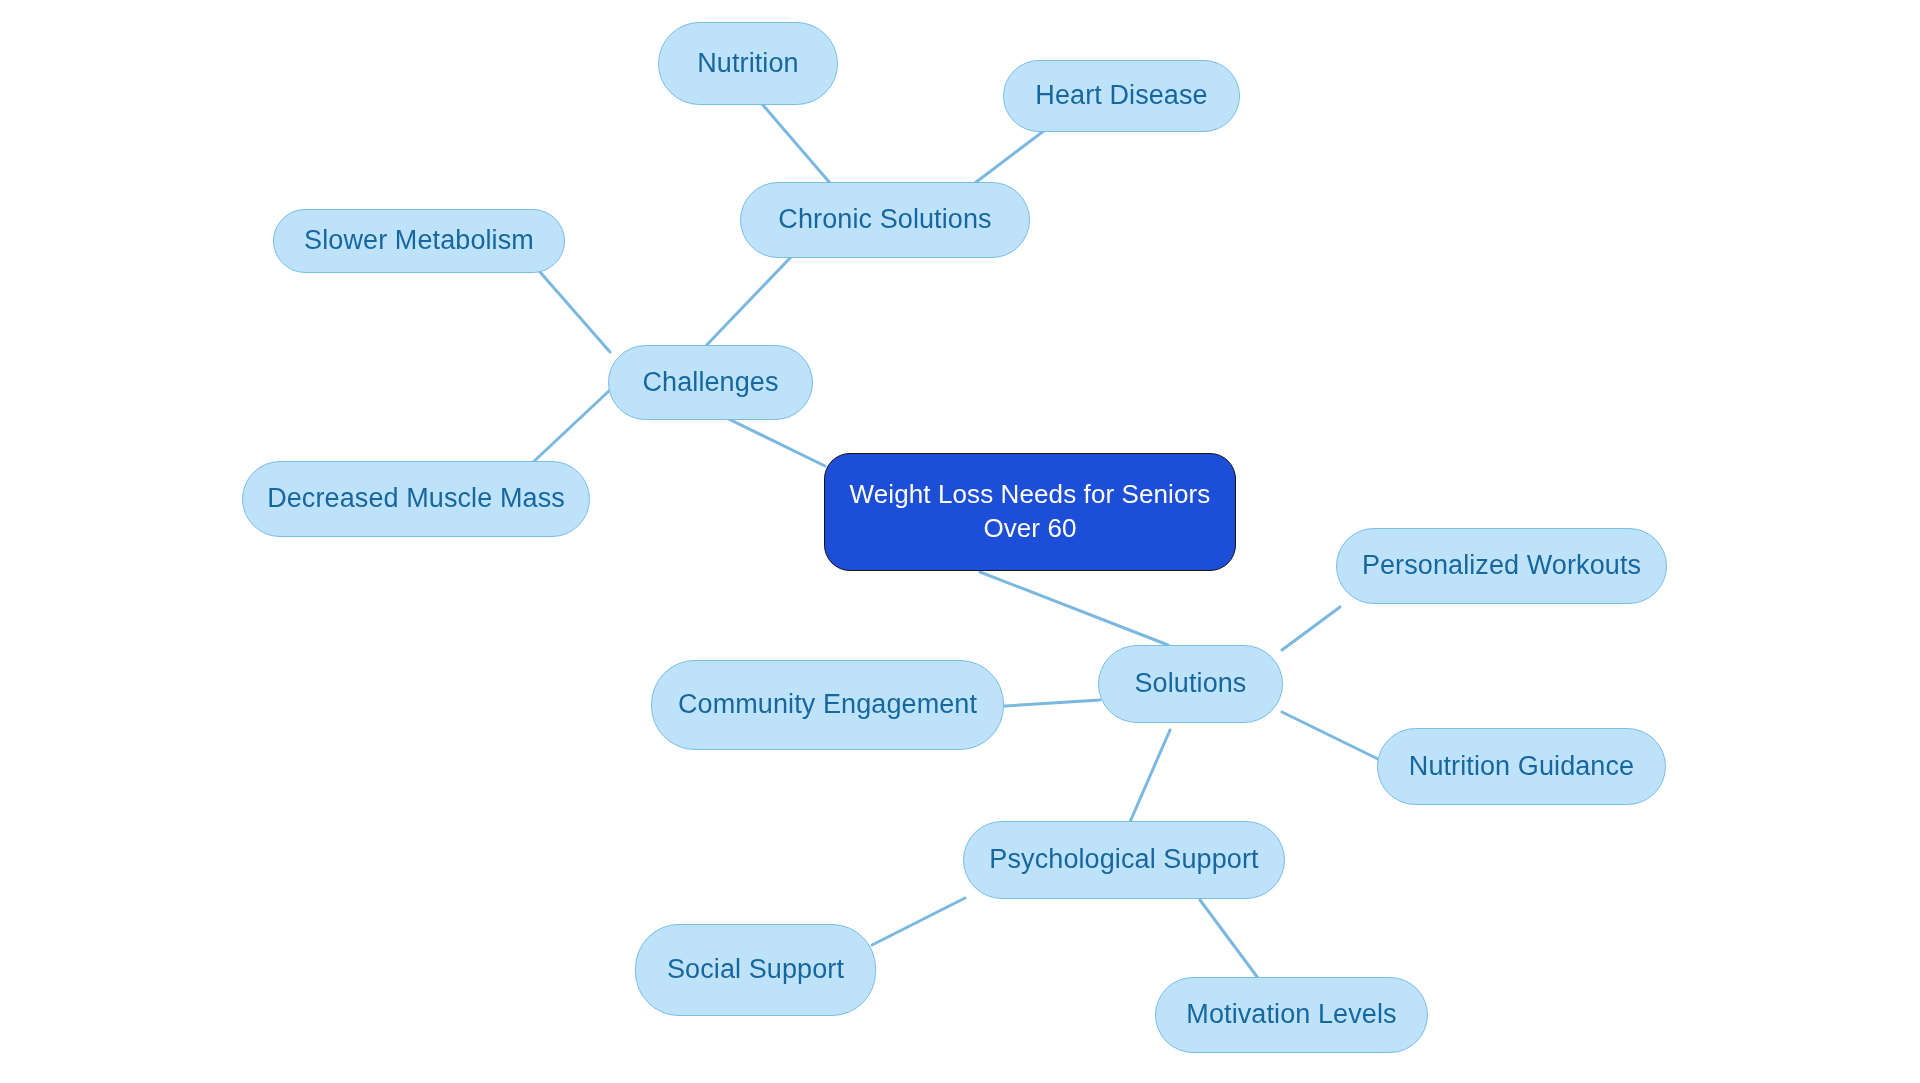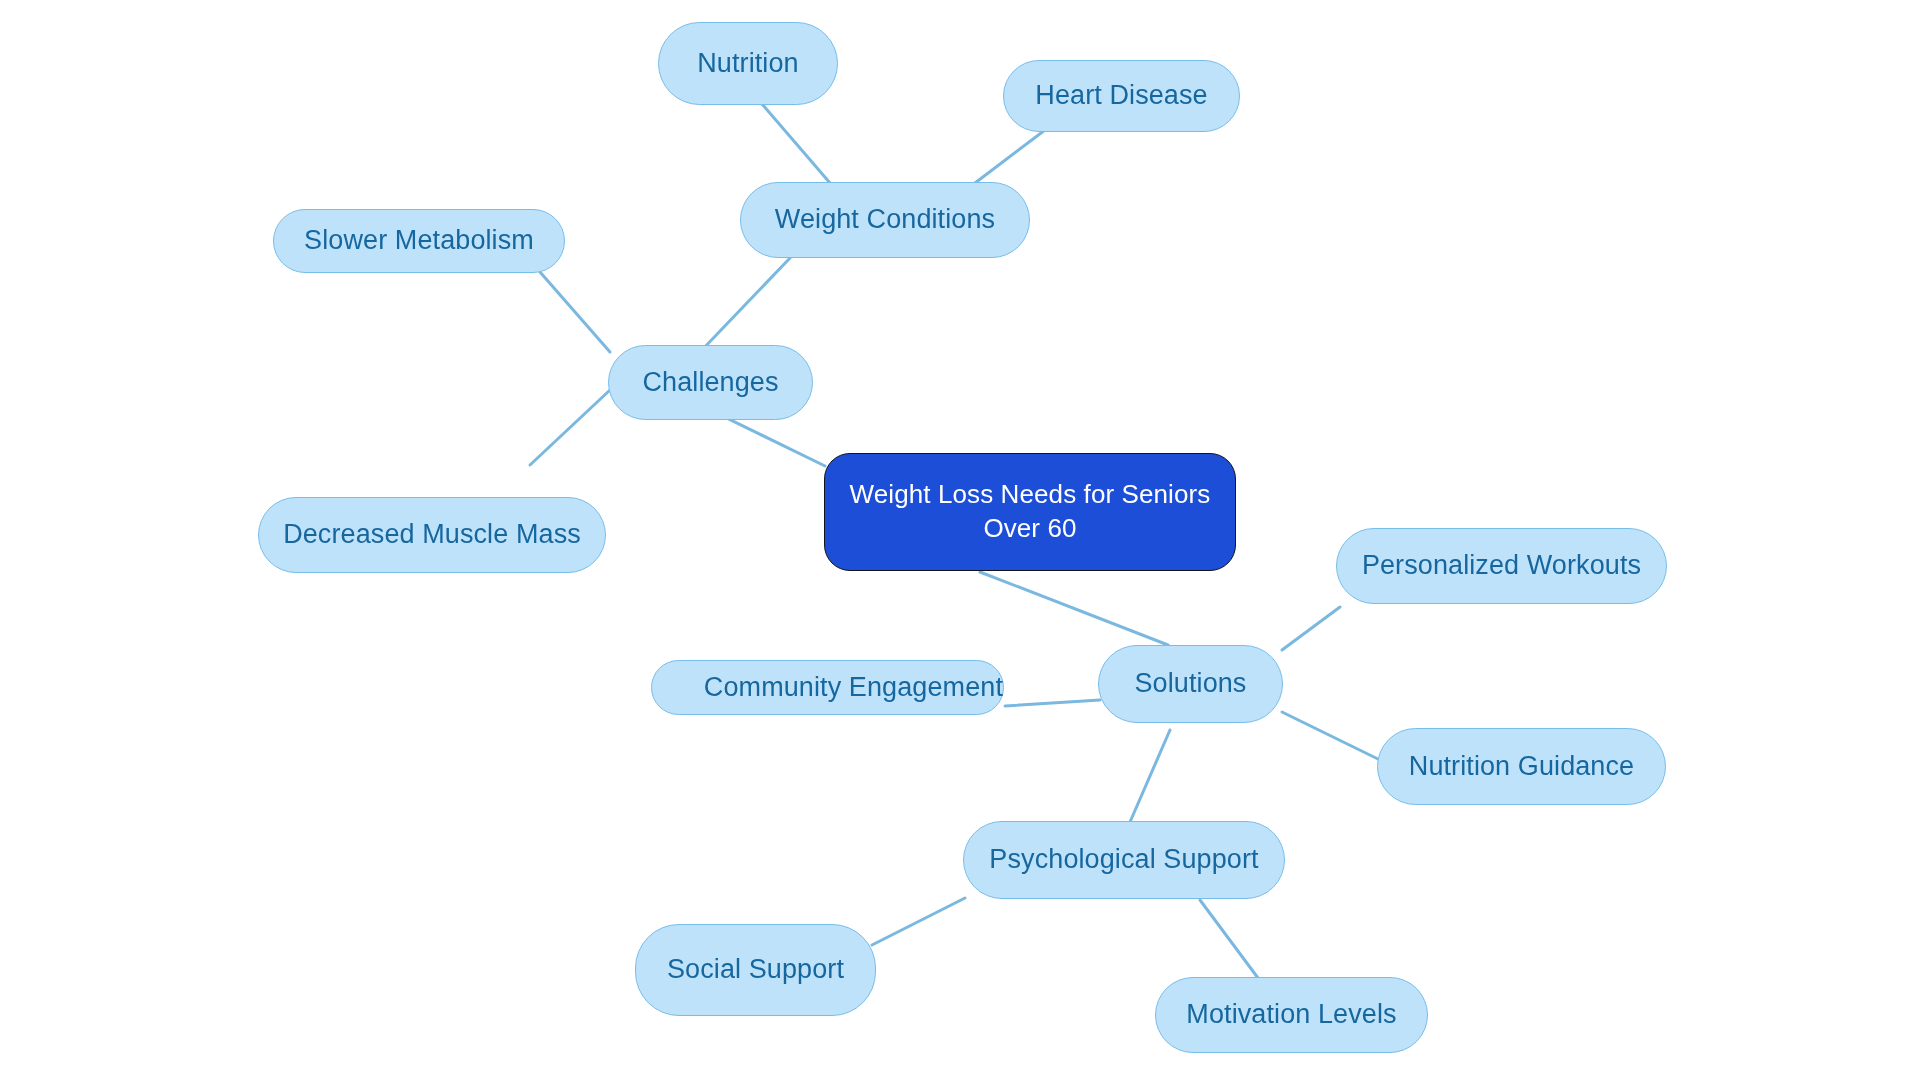--- a/index.html
+++ b/index.html
@@ -91,7 +91,7 @@
   </div>
 
   <div class="node branch" style="left:740px; top:182px; width:290px; height:76px;">
-    <span>Weight Conditions</span>
+    <span>Chronic Solutions</span>
   </div>
 
   <div class="node leaf" style="left:658px; top:22px; width:180px; height:83px;">

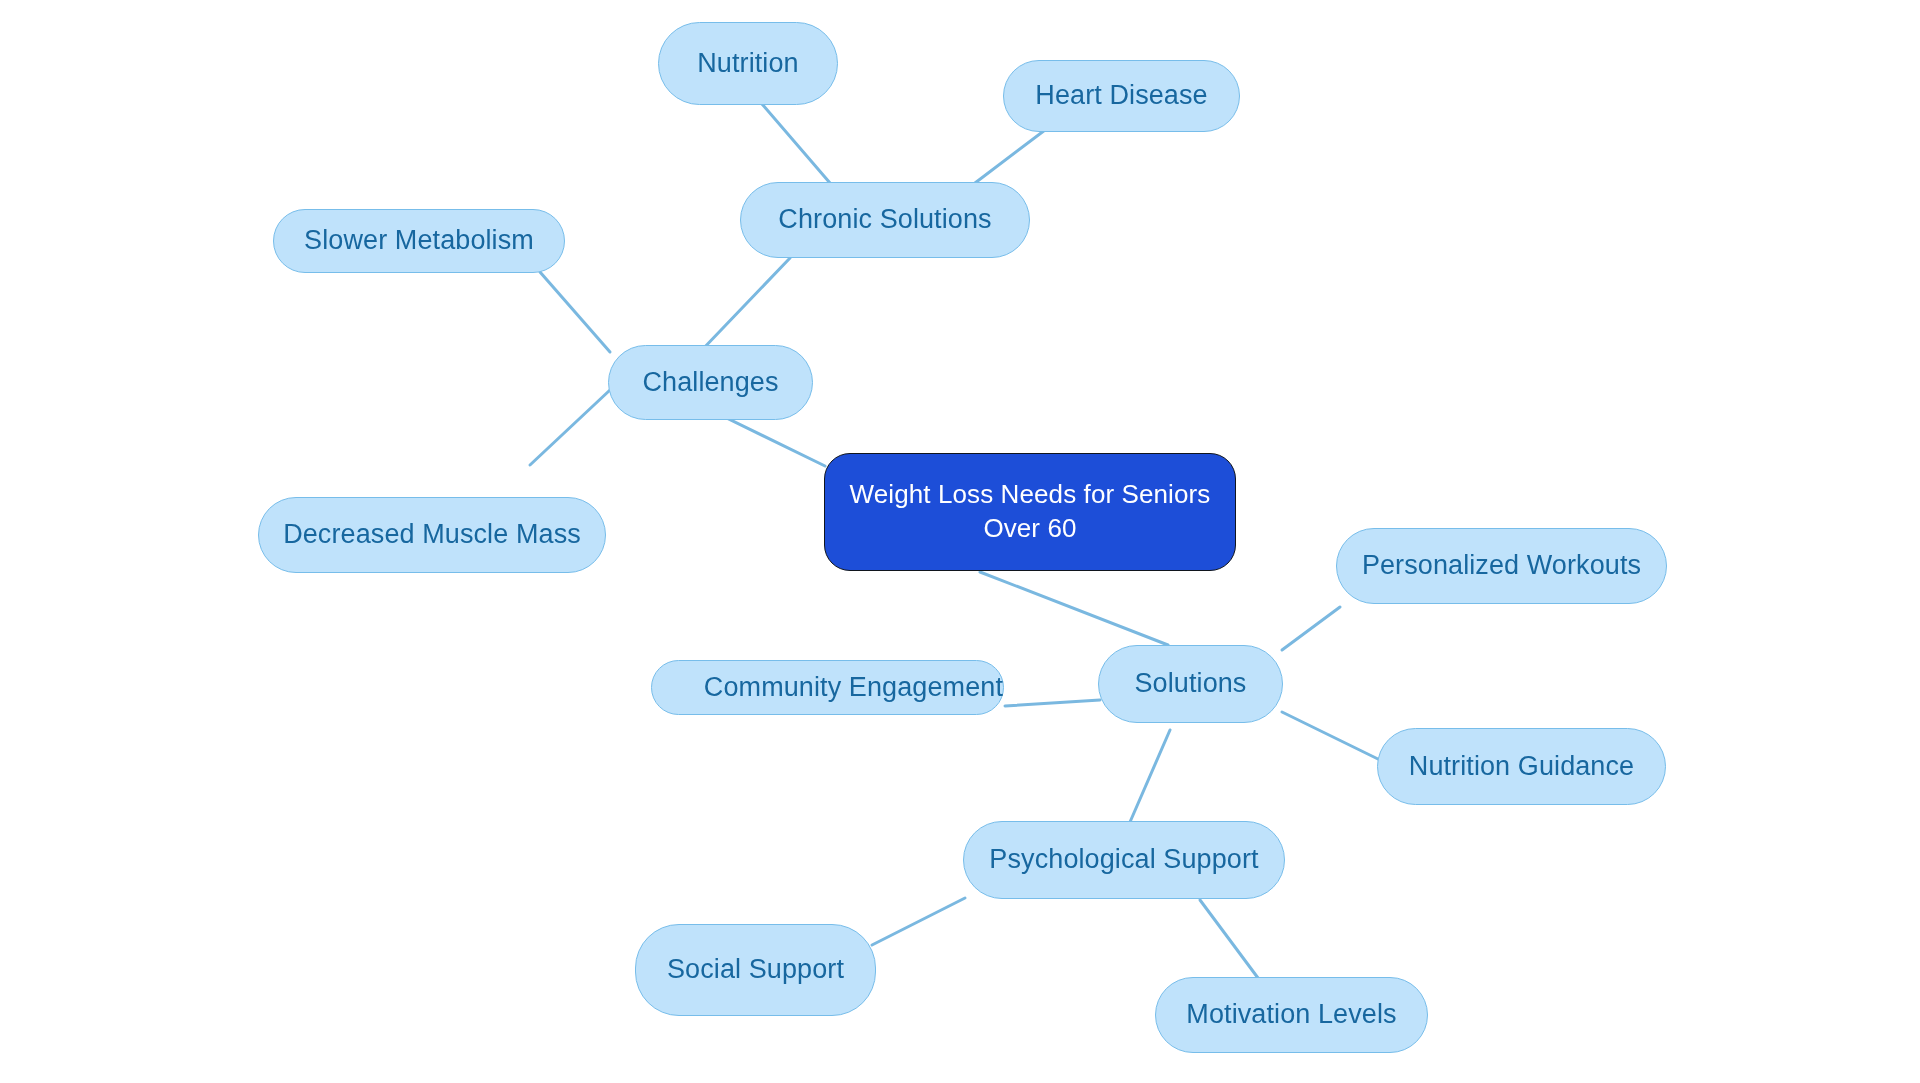--- a/index.html
+++ b/index.html
@@ -106,7 +106,7 @@
     <span>Slower Metabolism</span>
   </div>
 
-  <div class="node leaf" style="left:258px; top:461px; width:348px; height:76px;margin-top:36px;">
+  <div class="node leaf" style="left:242px; top:461px; width:348px; height:76px;">
     <span>Decreased Muscle Mass</span>
   </div>
 

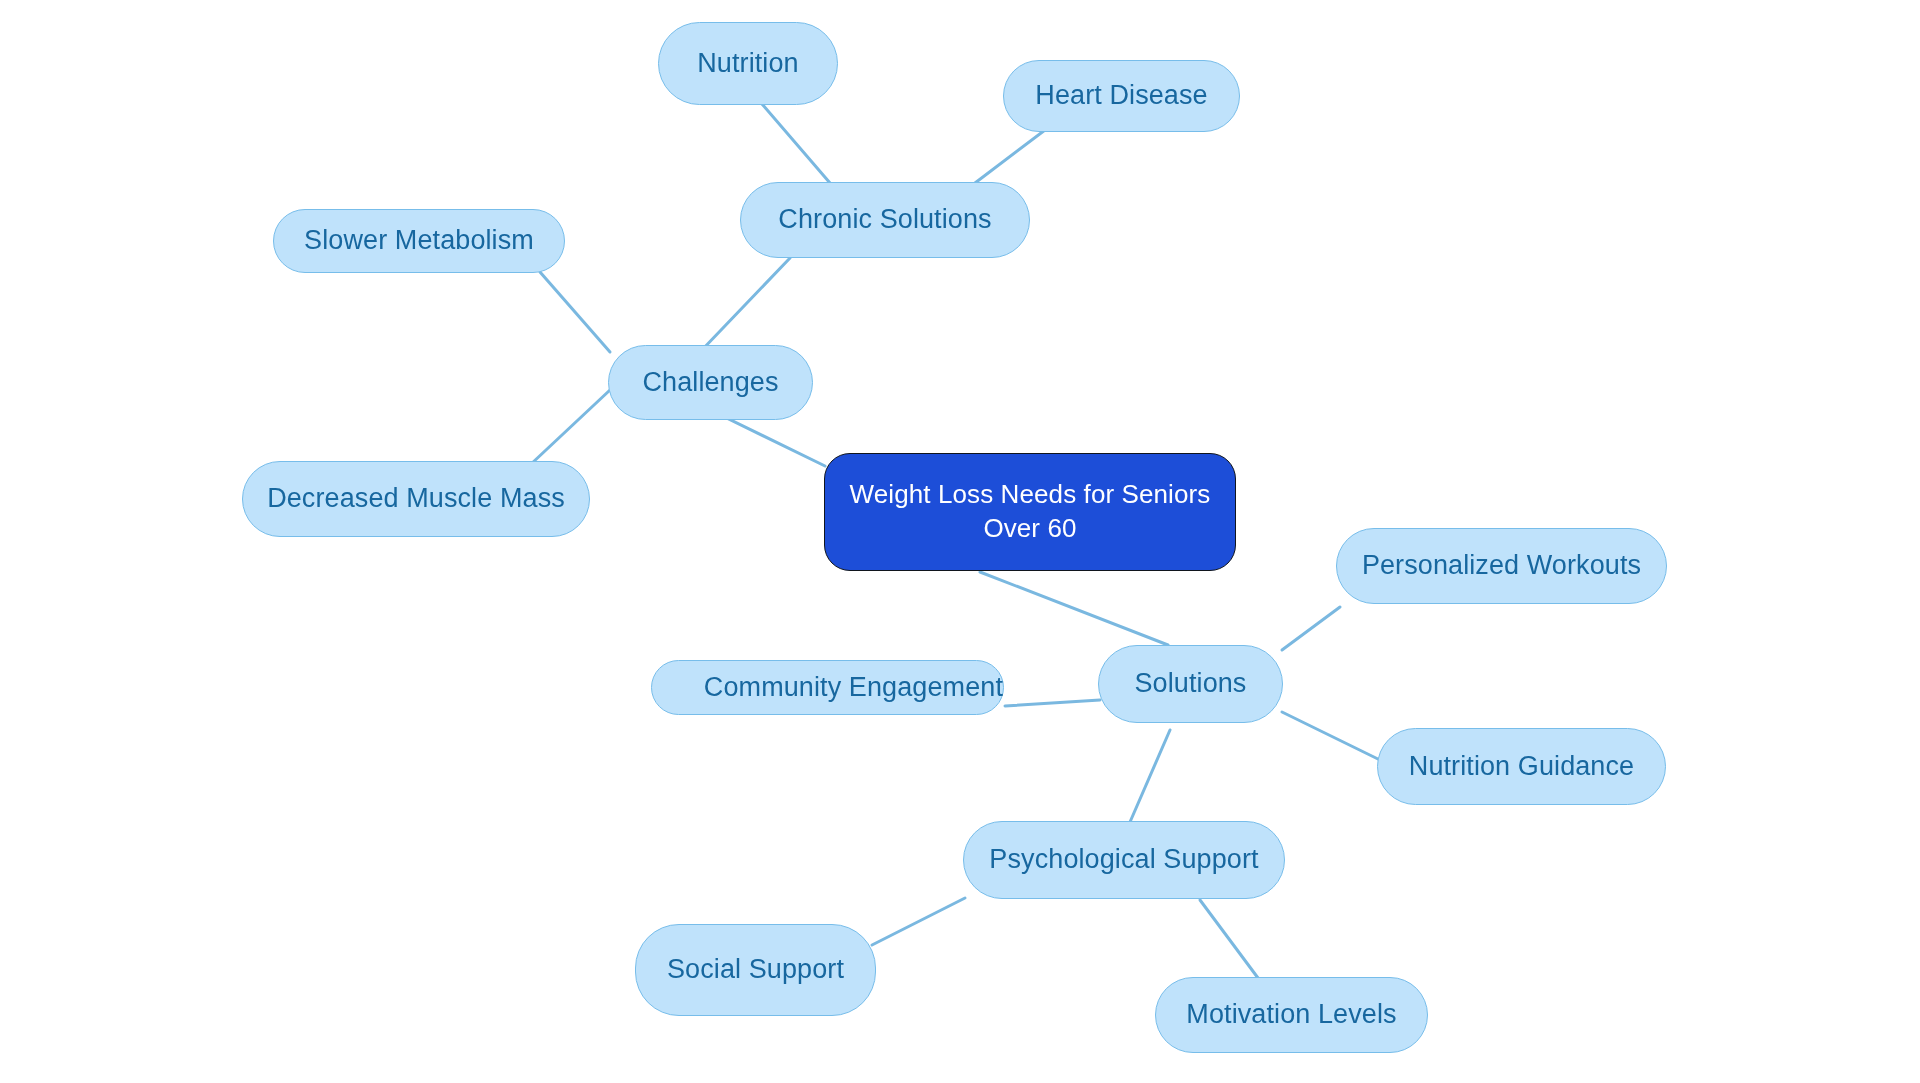--- a/index.html
+++ b/index.html
@@ -122,7 +122,7 @@
     <span>Nutrition Guidance</span>
   </div>
 
-  <div class="node leaf" style="left:651px; top:660px; width:353px; height:55px;justify-content:flex-end;">
+  <div class="node leaf" style="left:651px; top:660px; width:353px; height:90px;">
     <span>Community Engagement</span>
   </div>
 

